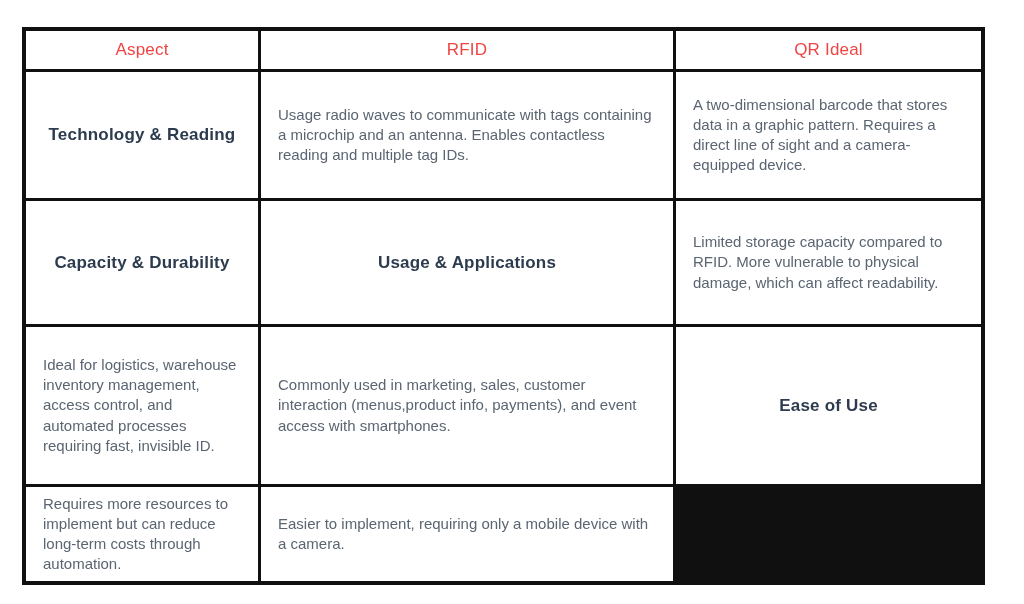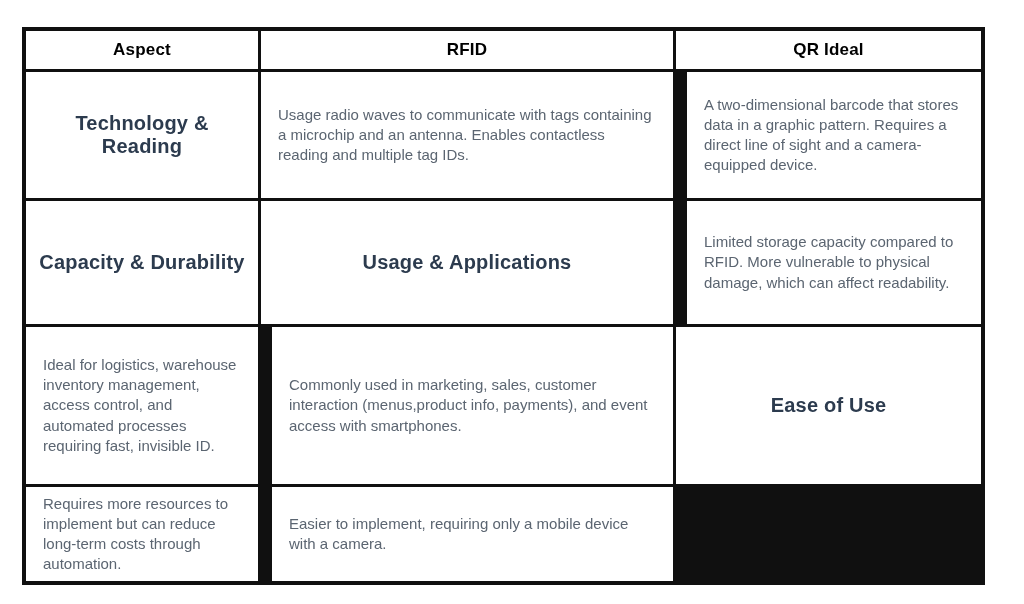--- a/index.html
+++ b/index.html
@@ -35,9 +35,9 @@
   }
   .hdr {
     justify-content: center;
-    font-weight: bold;
+    font-weight: normal;
     font-size: 17px;
-    color: #000000;
+    color: #ef4444;
     letter-spacing: 0.2px;
   }
   .rowlabel {

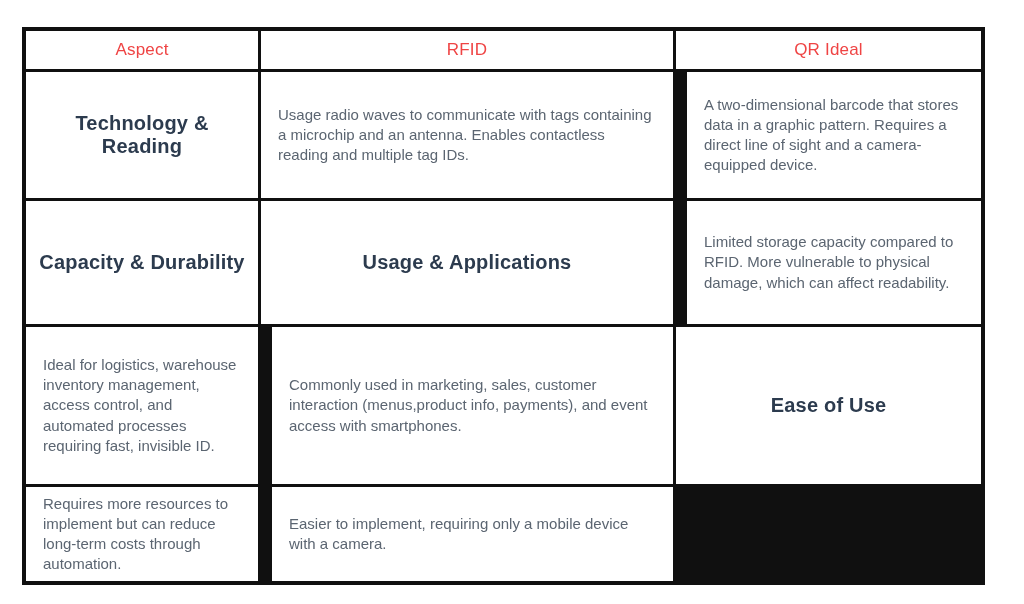--- a/index.html
+++ b/index.html
@@ -58,7 +58,6 @@
   }
   .qr-cell {
     padding-right: 22px;
-    margin-left: 11px;
   }
 </style>
 </head>

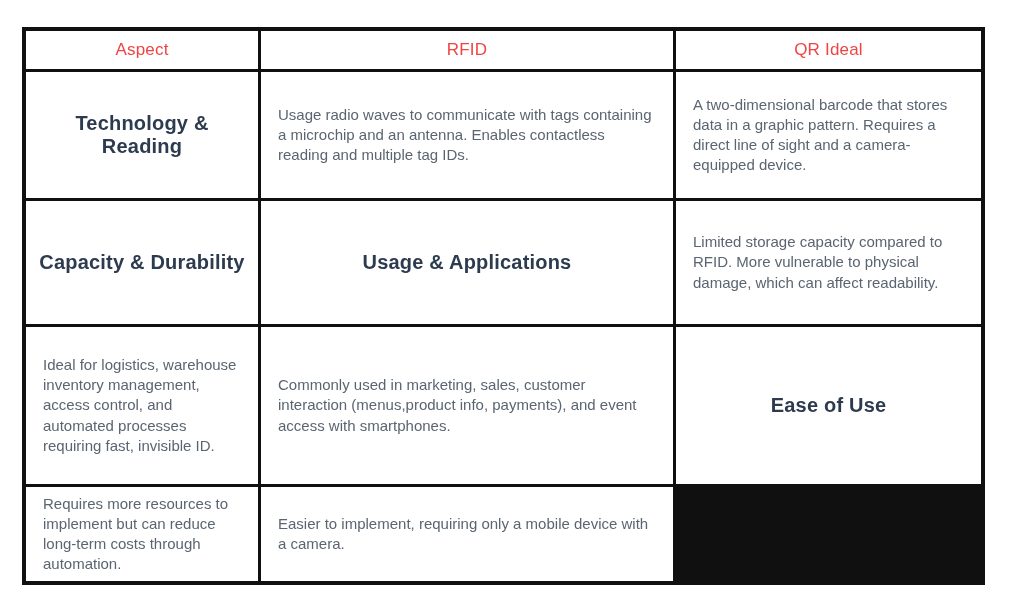--- a/index.html
+++ b/index.html
@@ -44,7 +44,7 @@
     justify-content: center;
     text-align: center;
     font-weight: bold;
-    font-size: 20px;
+    font-size: 17px;
     color: #2c3b4e;
     padding: 0 10px;
     letter-spacing: 0.2px;

